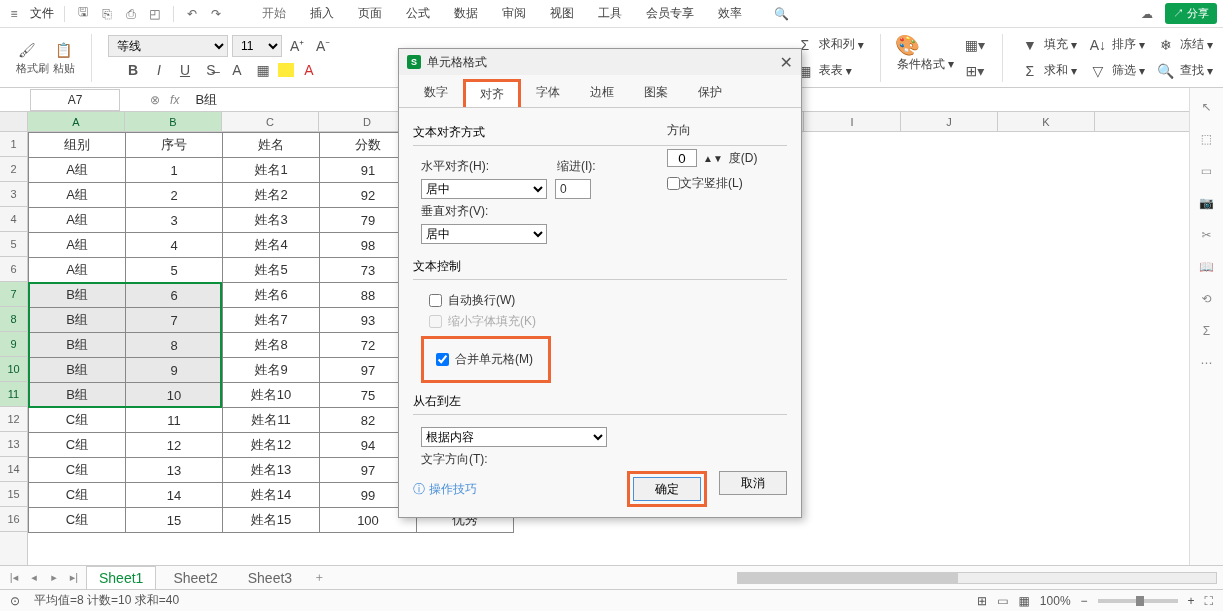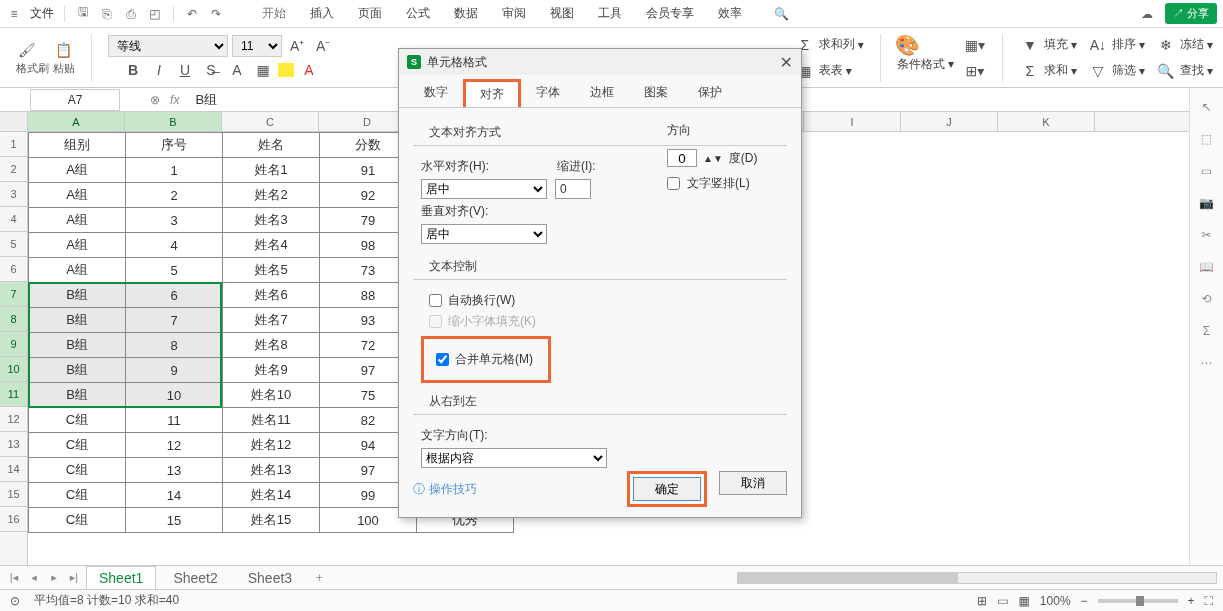--- a/index.html
+++ b/index.html
@@ -60,7 +60,7 @@
   .dlg-tab { padding: 4px 14px; font-size: 12px; color: #444; cursor: pointer; border: 1px solid transparent; border-bottom: none; }
   .dlg-tab.active { border-color: #e63; border-width: 3px; background: #fff; position: relative; }
   .dlg-body { padding: 10px 14px; font-size: 12px; position: relative; height: 390px; }
-  .dlg-section-title { margin: 6px 16px 4px; color: #404040; }
+  .dlg-section-title { margin: 6px 0 4px; color: #000000; }
   .dlg-section-body { border-top: 1px solid #ccc; padding: 8px 0 4px 8px; }
   .dlg-row { display: flex; align-items: center; gap: 8px; margin: 4px 0; }
   .dlg-row label { min-width: 72px; }

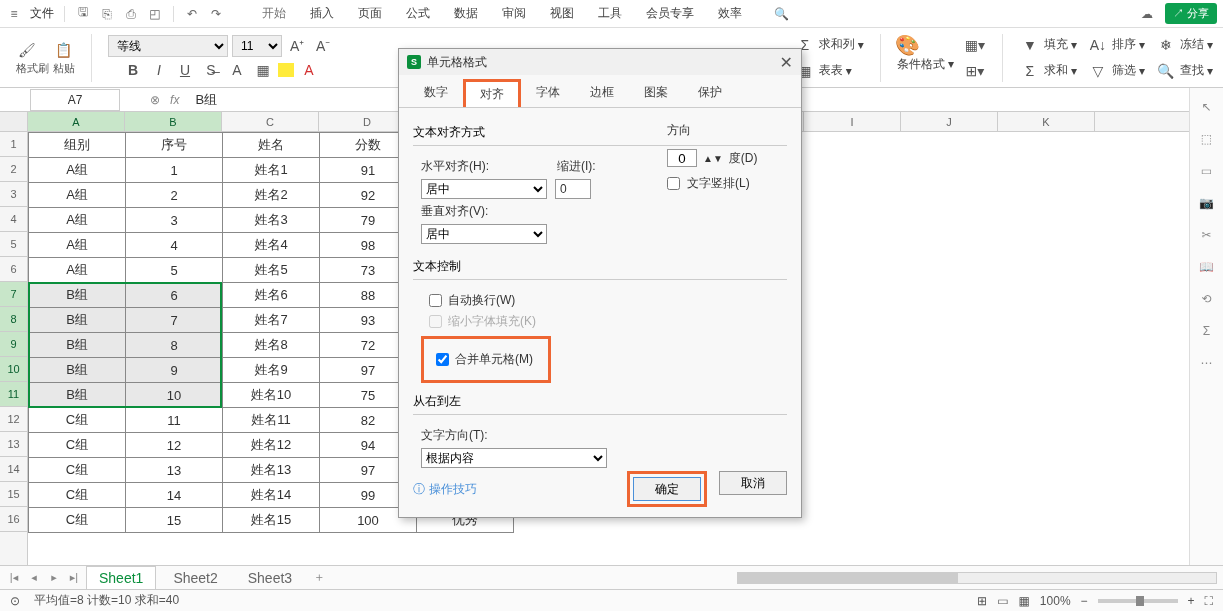--- a/index.html
+++ b/index.html
@@ -81,7 +81,7 @@
   .orient-preview .dial .dot { position: absolute; width: 3px; height: 3px; background: #333; border-radius: 50%; }
   .deg-row { display: flex; align-items: center; gap: 6px; margin-top: 10px; }
   .deg-row input { width: 30px; height: 18px; border: 1px solid #999; text-align: center; }
-  .vtext-row { display: flex; align-items: center; gap: 7px; margin-top: 8px; }
+  .vtext-row { display: flex; align-items: center; gap: 0; margin-top: 8px; }
   
   .dlg-footer { position: absolute; bottom: 10px; left: 0; right: 0; display: flex; align-items: center; padding: 0 14px; }
   .dlg-footer .tips { color: #4a90d9; font-size: 12px; display: flex; align-items: center; gap: 4px; cursor: pointer; }

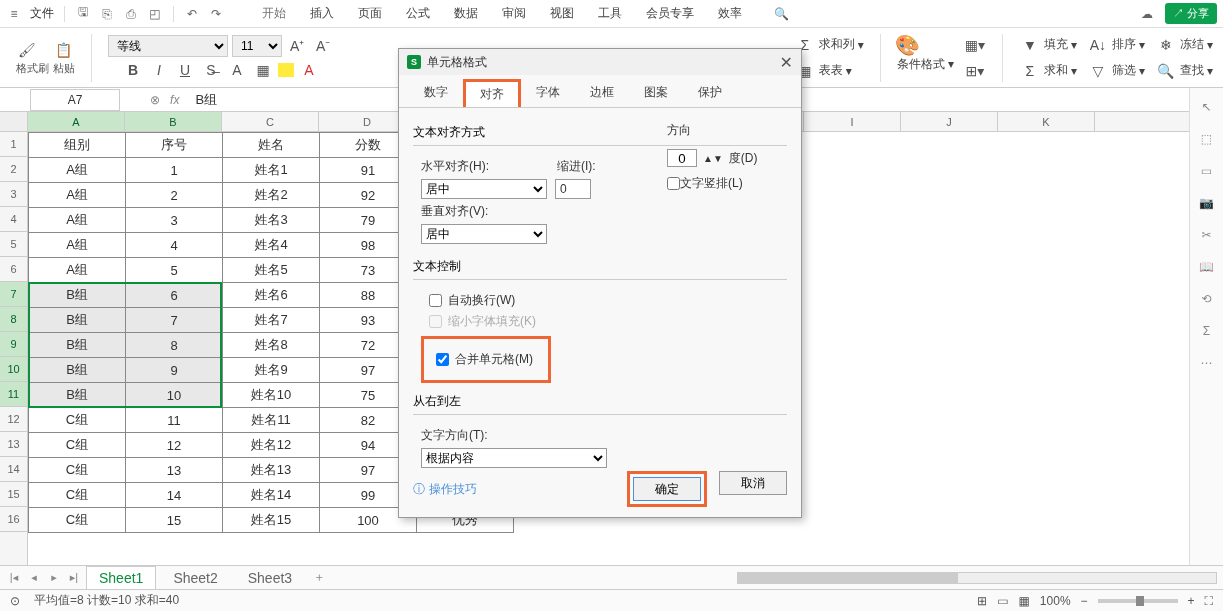--- a/index.html
+++ b/index.html
@@ -446,10 +446,10 @@
     <div class="dlg-section-title">从右到左</div>
     <div class="dlg-section-body" style="border-top:1px solid #ccc">
       <div class="dlg-row">
-          <label>文字方向(T):</label>
+          <select style="width:186px"><option>根据内容</option></select>
         </div>
       <div class="dlg-row">
-          <select style="width:186px"><option>根据内容</option></select>
+          <label>文字方向(T):</label>
         </div>
     </div>
 

